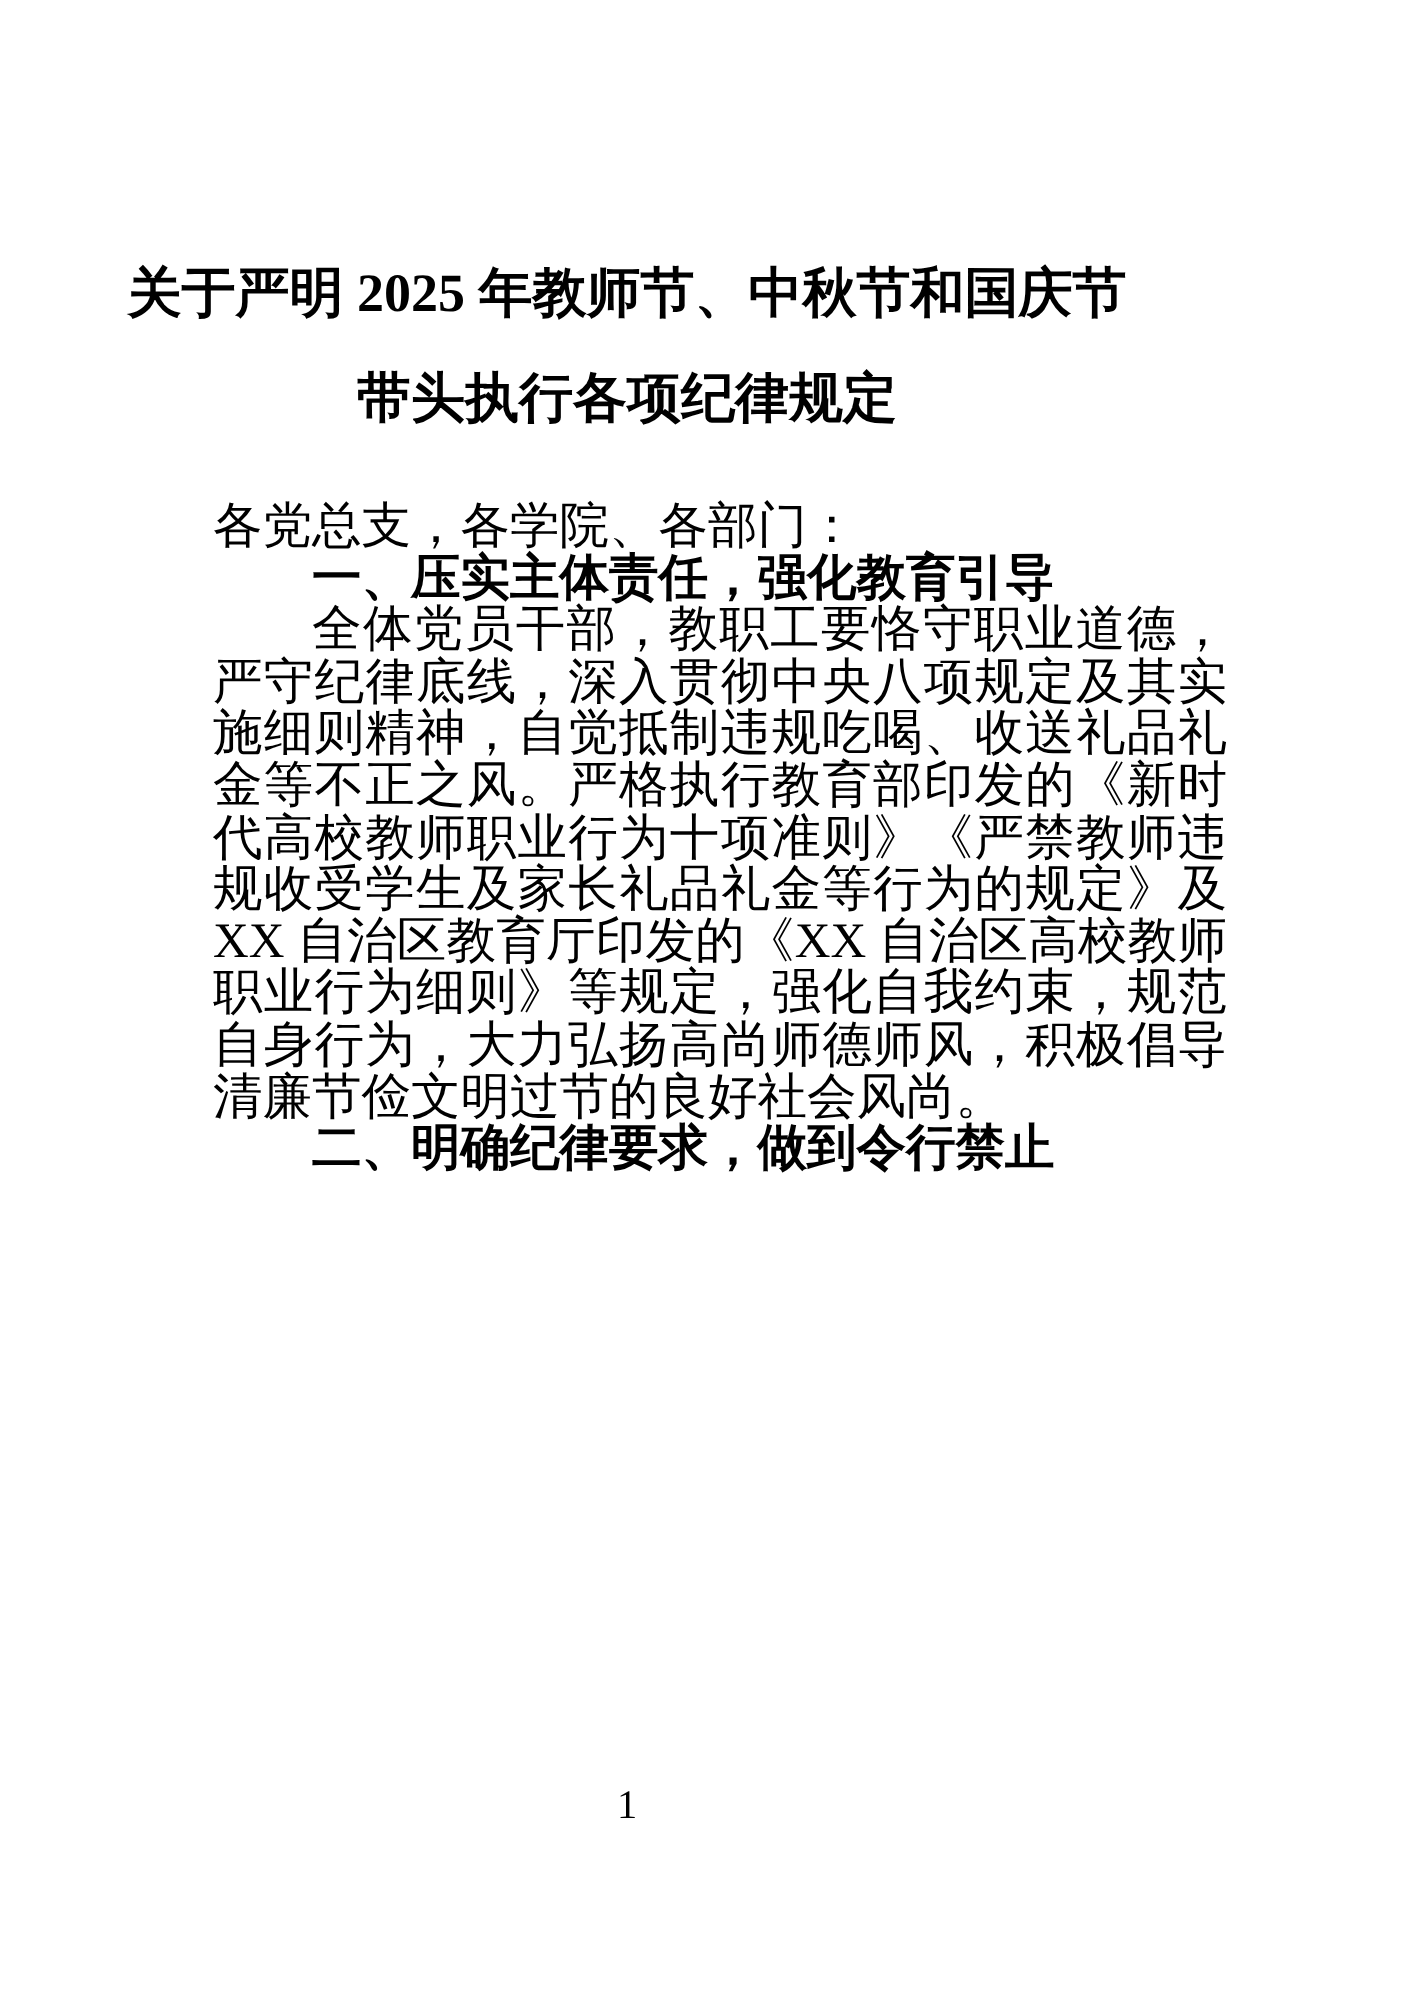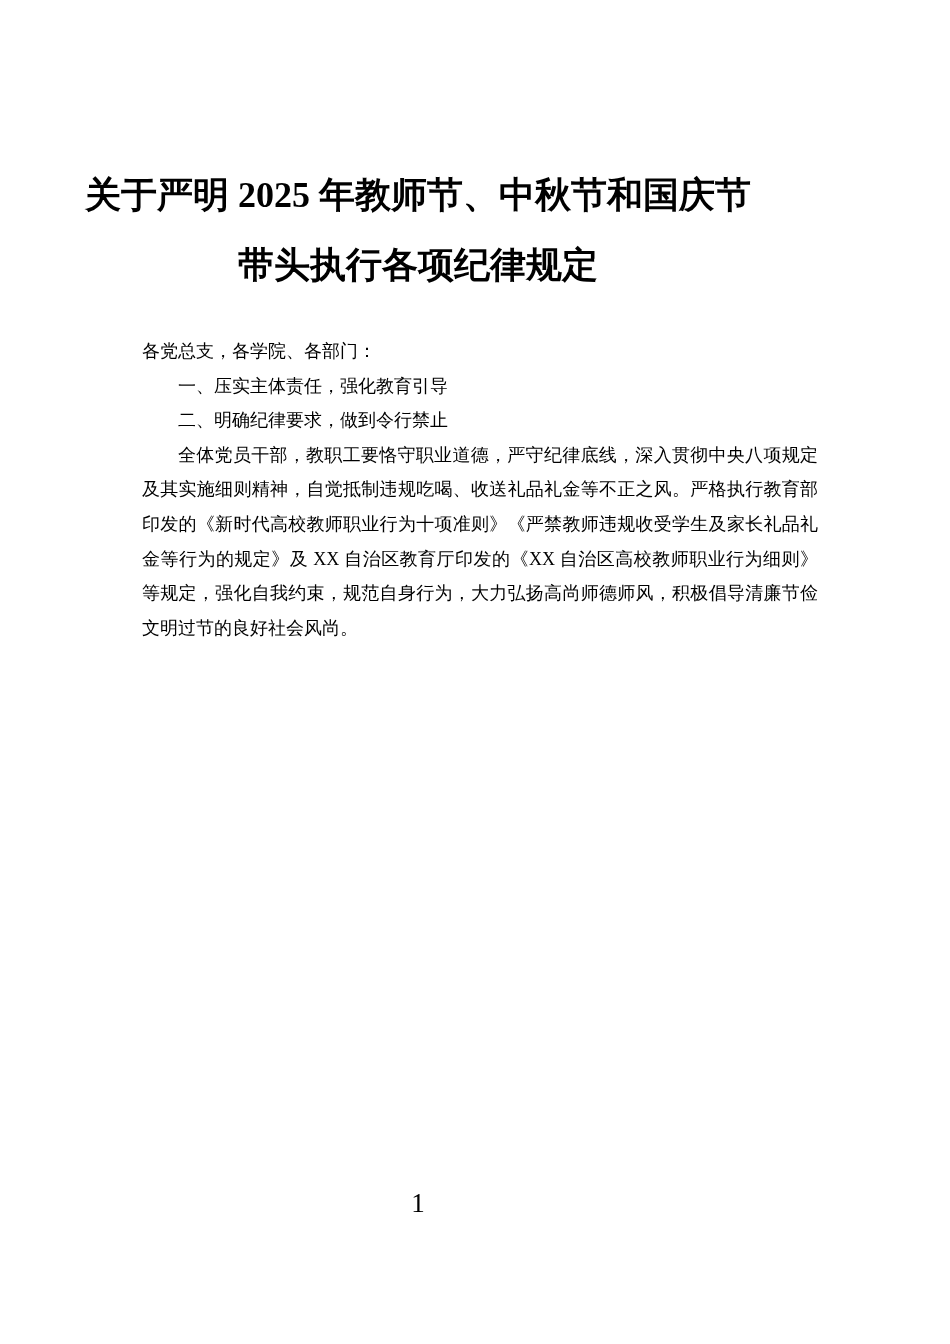--- a/index.html
+++ b/index.html
@@ -33,7 +33,7 @@
   .doc-body {
     width: 676px;
     margin: 34px 0 0 142px;
-    font-size: 18px;
+    font-size: 33px;
     line-height: 34.6px;
     text-align: justify;
     text-justify: inter-ideograph;

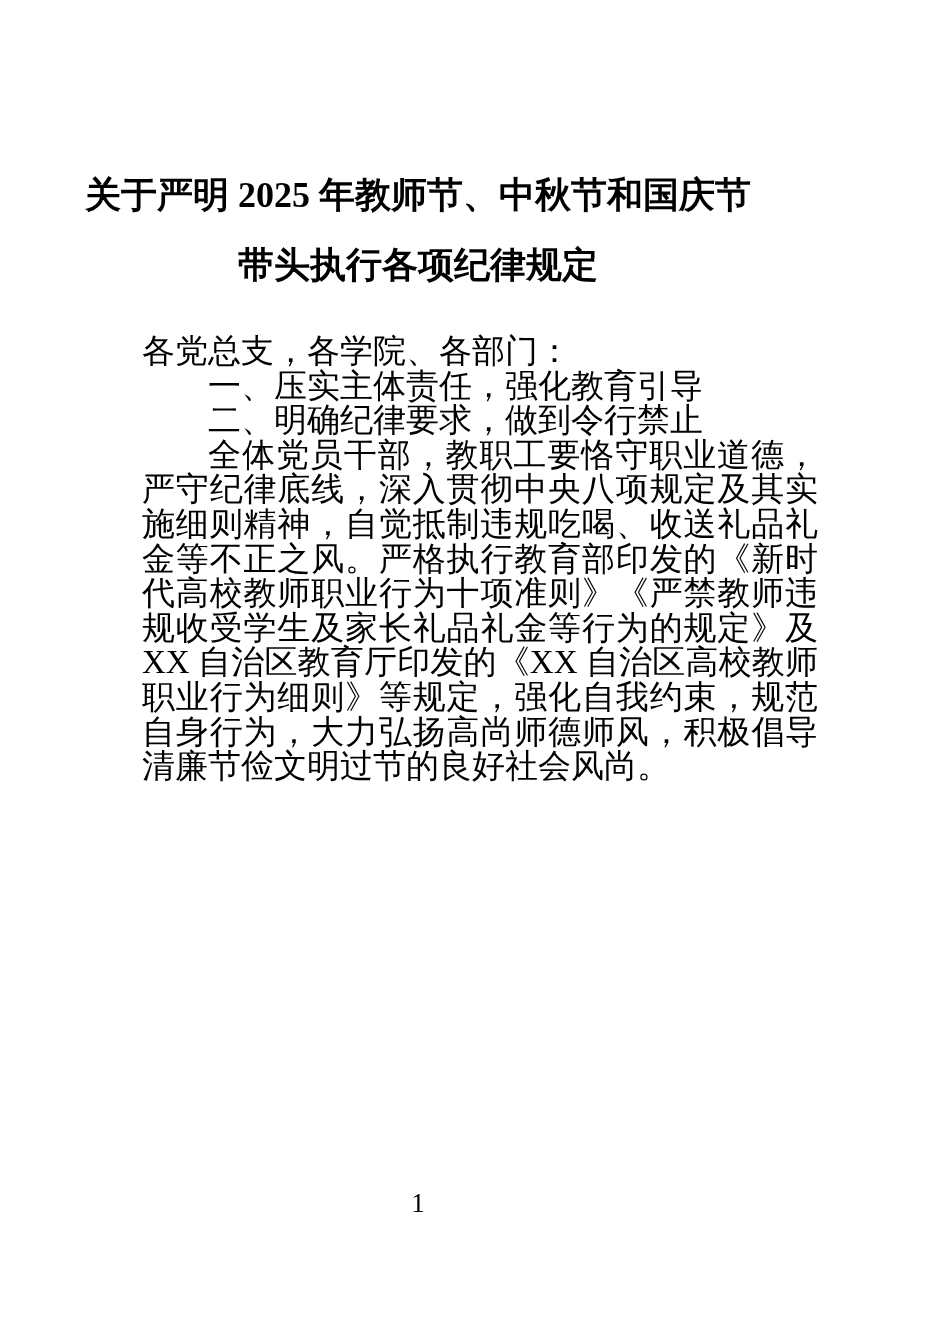--- a/index.html
+++ b/index.html
@@ -46,7 +46,7 @@
     text-indent: 2em;
   }
   .doc-body p.heading {
-    font-weight: 400;
+    font-weight: 700;
   }
   .page-number {
     position: absolute;

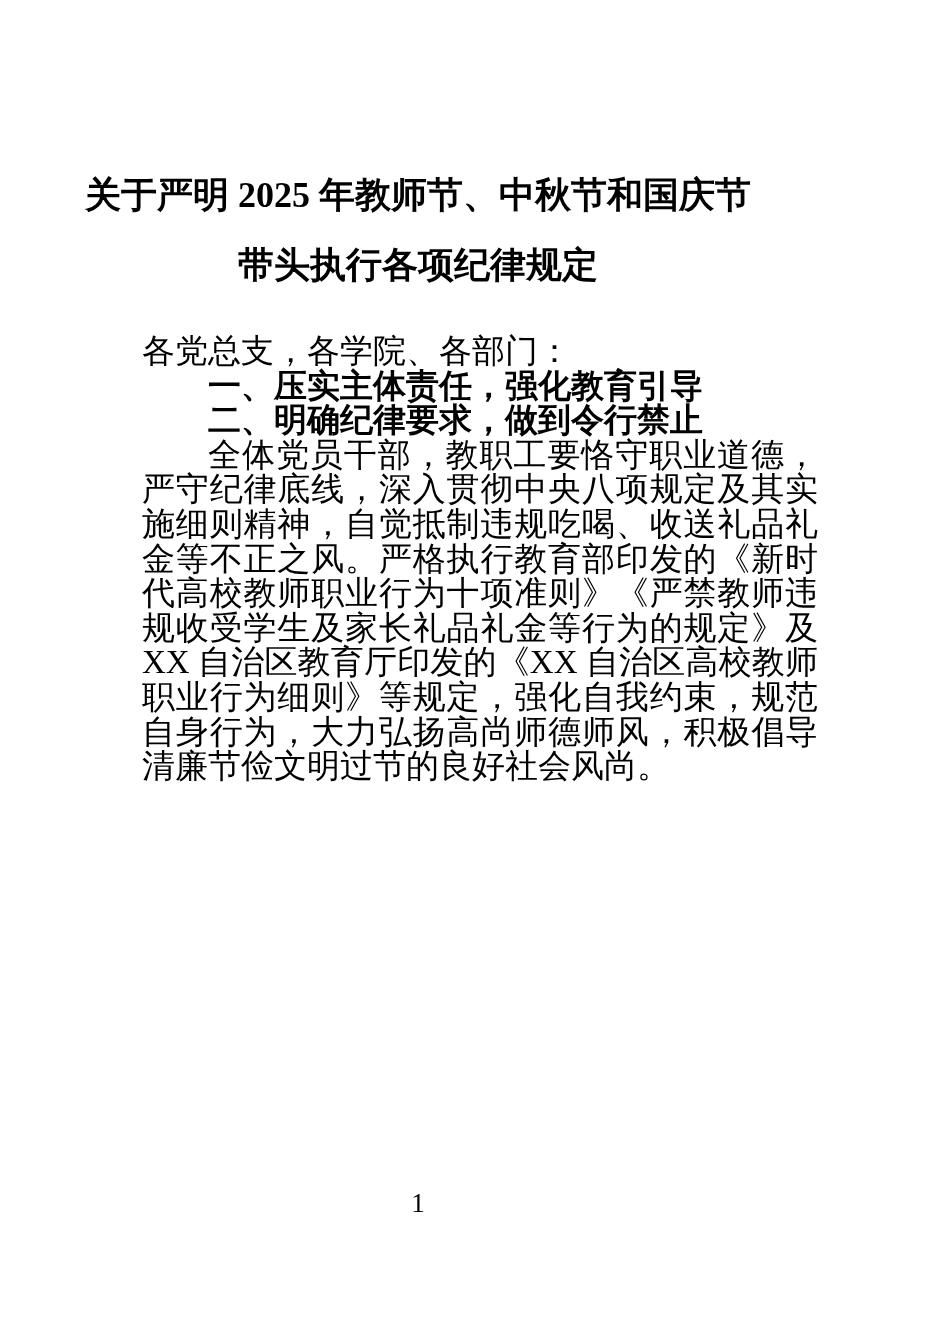--- a/index.html
+++ b/index.html
@@ -71,8 +71,8 @@
   <div class="doc-body" id="paragraphs">
       <p class="">各党总支，各学院、各部门：</p>
       <p class="indent heading">一、压实主体责任，强化教育引导</p>
+      <p class="indent">全体党员干部，教职工要恪守职业道德，严守纪律底线，深入贯彻中央八项规定及其实施细则精神，自觉抵制违规吃喝、收送礼品礼金等不正之风。严格执行教育部印发的《新时代高校教师职业行为十项准则》《严禁教师违规收受学生及家长礼品礼金等行为的规定》及 XX 自治区教育厅印发的《XX 自治区高校教师职业行为细则》等规定，强化自我约束，规范自身行为，大力弘扬高尚师德师风，积极倡导清廉节俭文明过节的良好社会风尚。</p>
       <p class="indent heading">二、明确纪律要求，做到令行禁止</p>
-      <p class="indent">全体党员干部，教职工要恪守职业道德，严守纪律底线，深入贯彻中央八项规定及其实施细则精神，自觉抵制违规吃喝、收送礼品礼金等不正之风。严格执行教育部印发的《新时代高校教师职业行为十项准则》《严禁教师违规收受学生及家长礼品礼金等行为的规定》及 XX 自治区教育厅印发的《XX 自治区高校教师职业行为细则》等规定，强化自我约束，规范自身行为，大力弘扬高尚师德师风，积极倡导清廉节俭文明过节的良好社会风尚。</p>
     </div>
 
   <div class="page-number">1</div>

